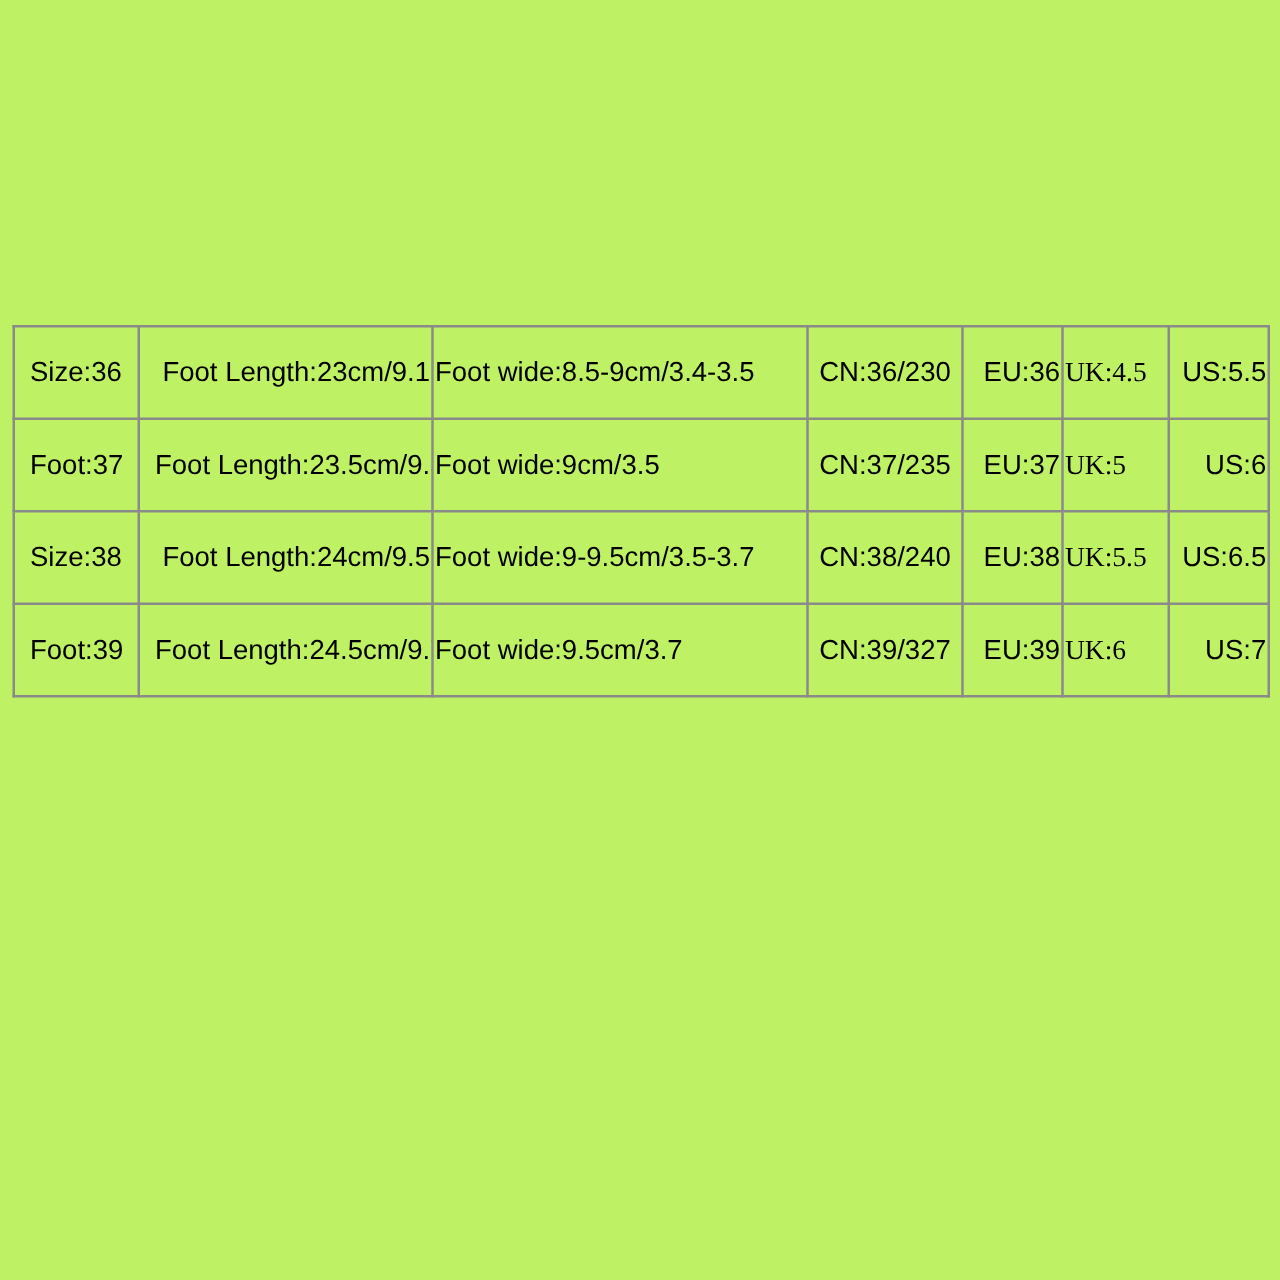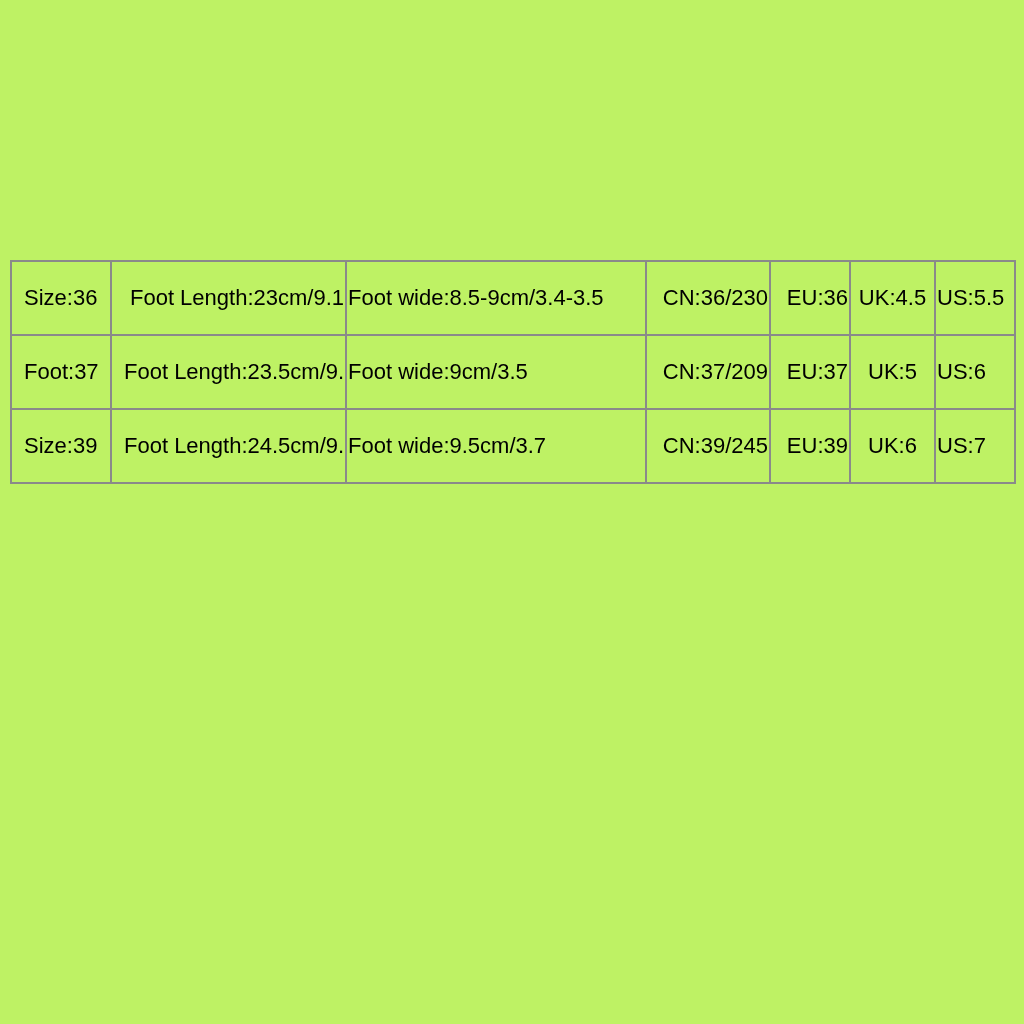--- a/index.html
+++ b/index.html
@@ -46,7 +46,7 @@
   td.c-size  { text-align: left; padding-left: 12px; }
   td.c-len   { text-align: right; padding-left: 12px; }
   td.c-wide  { }
-  td.c-cn    { text-align: right; }
+  td.c-cn    { text-align: center; }
   td.c-eu    { text-align: right; }
   td.c-uk    { text-align: center; }
   td.c-us    { text-align: left; margin-top: 24px; }

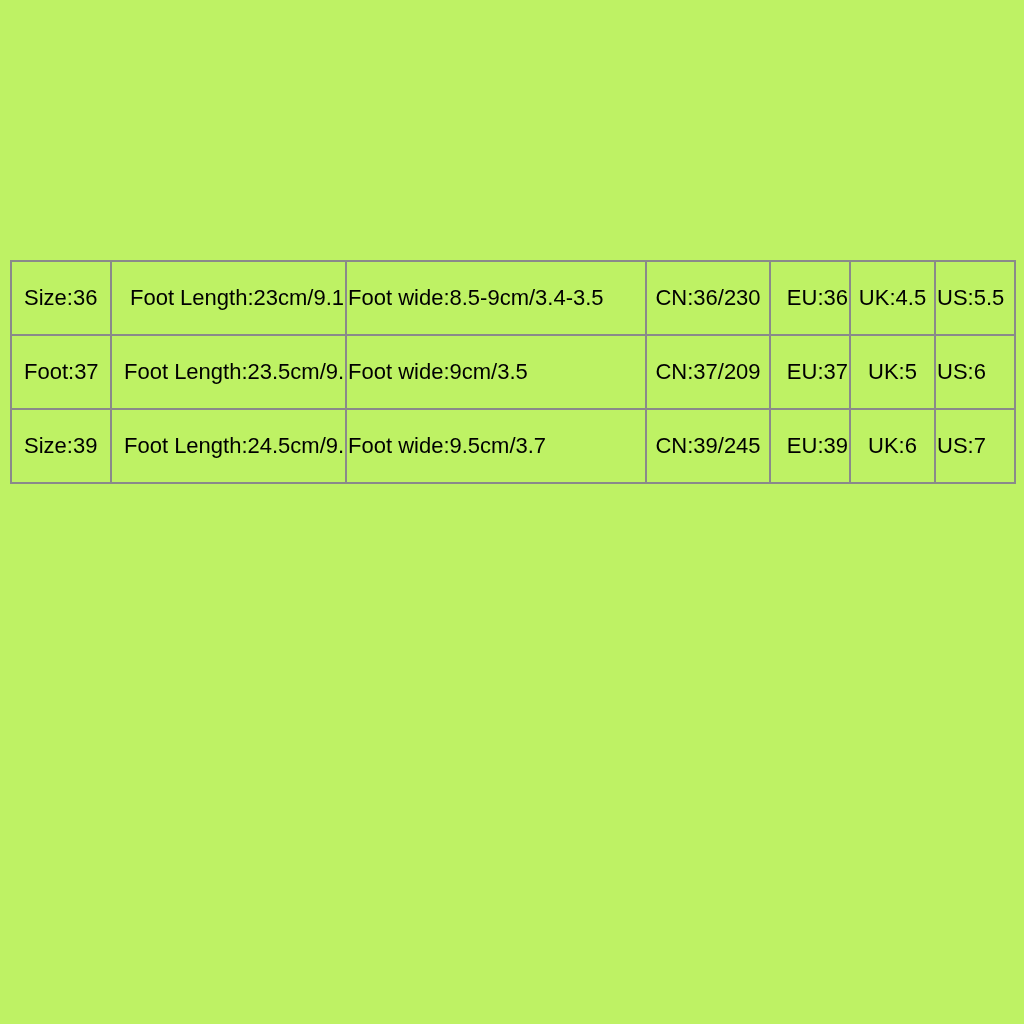--- a/index.html
+++ b/index.html
@@ -48,7 +48,7 @@
   td.c-wide  { }
   td.c-cn    { text-align: center; }
   td.c-eu    { text-align: right; }
-  td.c-uk    { text-align: center; }
+  td.c-uk    { text-align: left; font-family: Liberation Serif, serif; }
   td.c-us    { text-align: left; margin-top: 24px; }
 </style>
 </head>

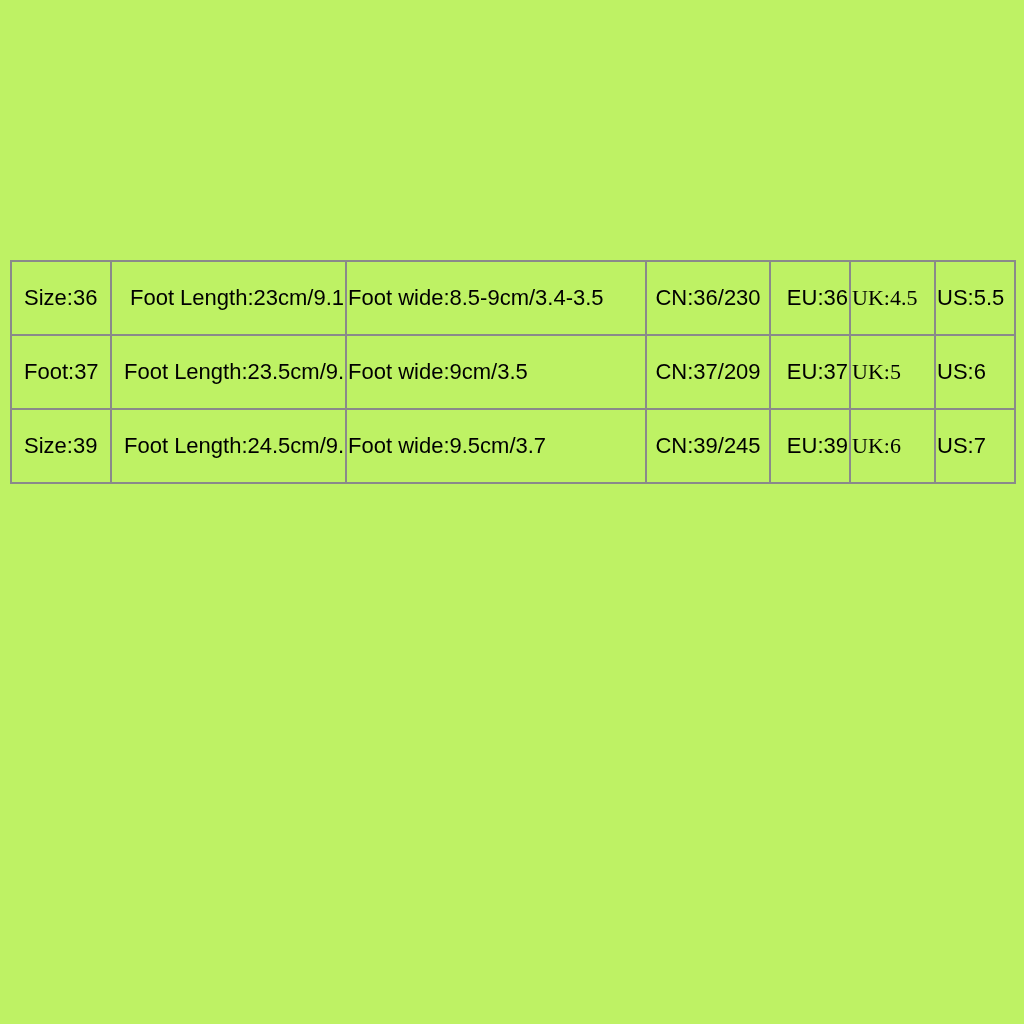--- a/index.html
+++ b/index.html
@@ -49,7 +49,7 @@
   td.c-cn    { text-align: center; }
   td.c-eu    { text-align: right; }
   td.c-uk    { text-align: left; font-family: Liberation Serif, serif; }
-  td.c-us    { text-align: left; margin-top: 24px; }
+  td.c-us    { text-align: right; margin-top: 24px; }
 </style>
 </head>
 <body>

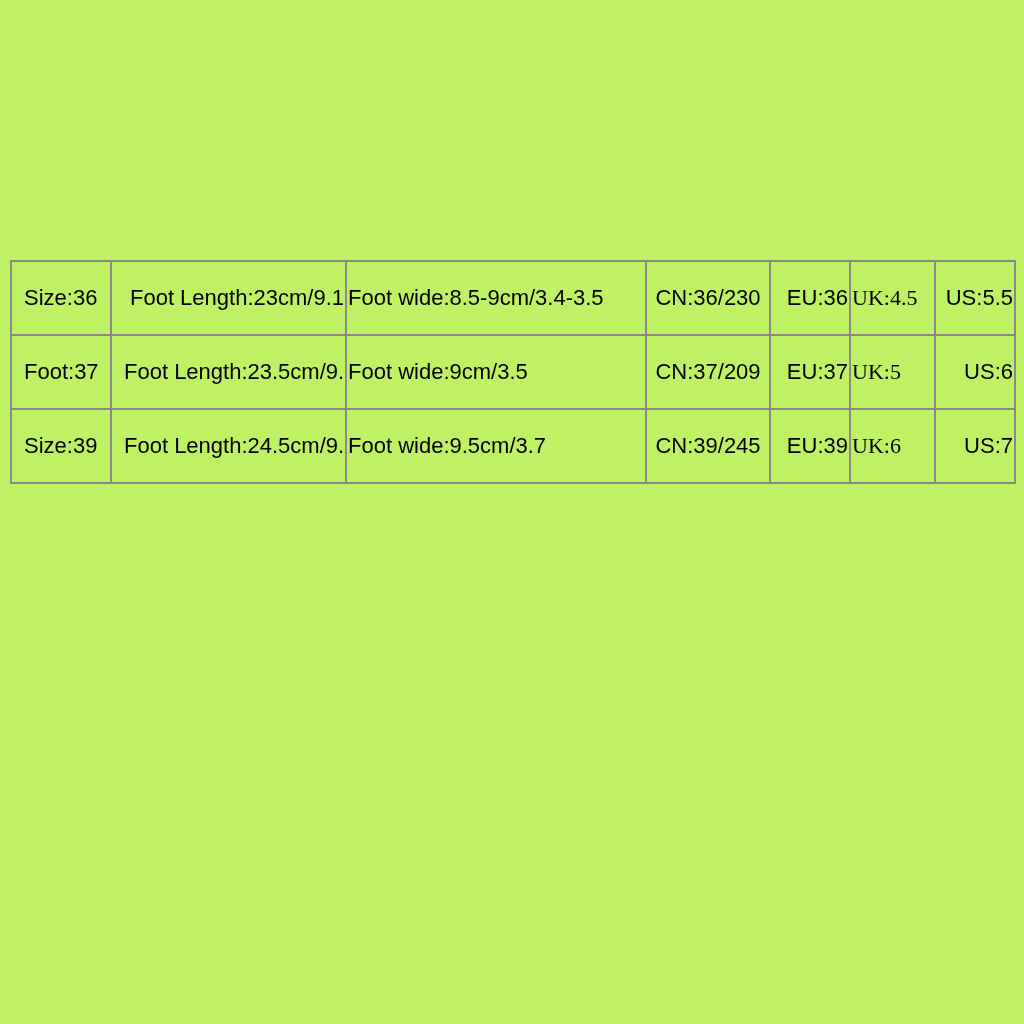--- a/index.html
+++ b/index.html
@@ -79,7 +79,7 @@
       <td class="c-size">Foot:37</td>
       <td class="c-len">Foot Length:23.5cm/9.3</td>
       <td class="c-wide">Foot wide:9cm/3.5</td>
-      <td class="c-cn">CN:37/209</td>
+      <td class="c-cn">CN:37/235</td>
       <td class="c-eu">EU:37</td>
       <td class="c-uk">UK:5</td>
       <td class="c-us">US:6</td>

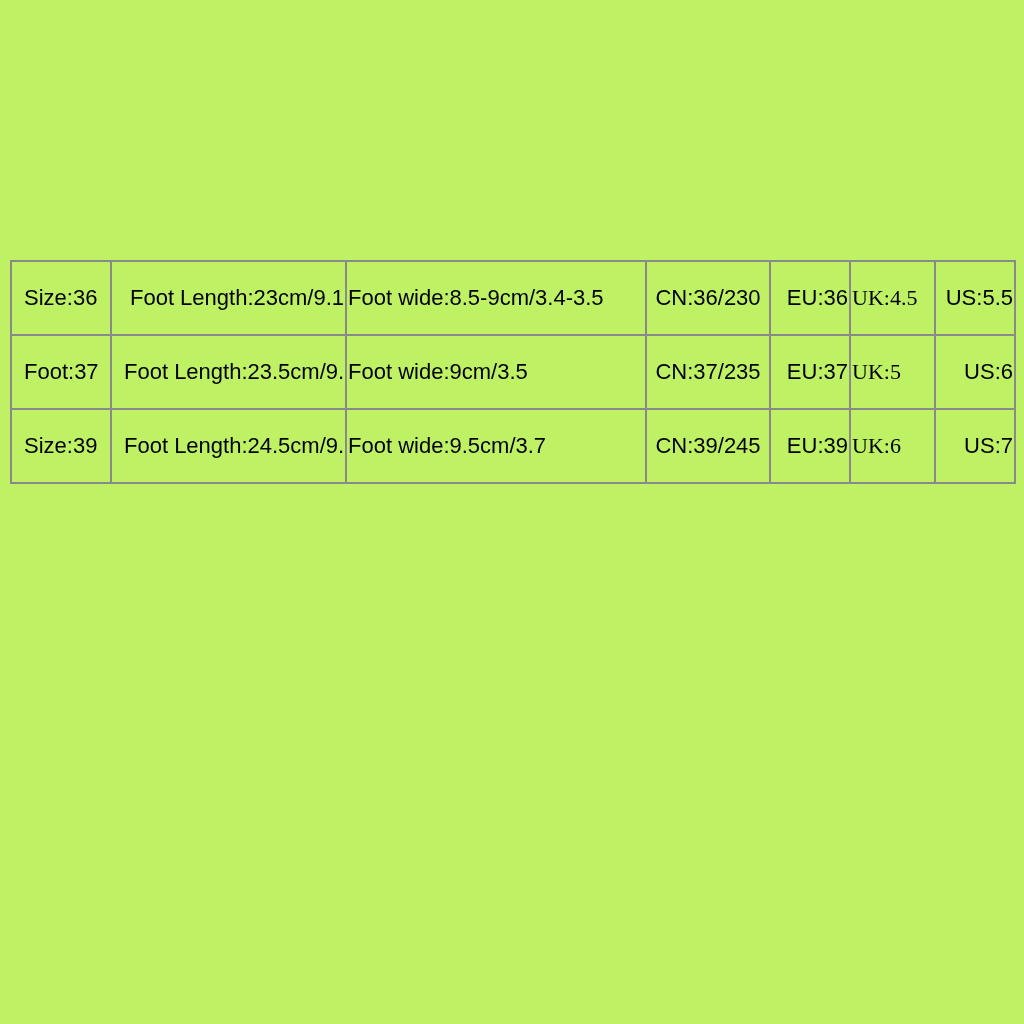--- a/index.html
+++ b/index.html
@@ -85,6 +85,15 @@
       <td class="c-us">US:6</td>
     </tr>
     <tr>
+      <td class="c-size">Size:38</td>
+      <td class="c-len">Foot Length:24cm/9.5</td>
+      <td class="c-wide">Foot wide:9-9.5cm/3.5-3.7</td>
+      <td class="c-cn">CN:38/240</td>
+      <td class="c-eu">EU:38</td>
+      <td class="c-uk">UK:5.5</td>
+      <td class="c-us">US:6.5</td>
+    </tr>
+    <tr>
       <td class="c-size">Size:39</td>
       <td class="c-len">Foot Length:24.5cm/9.7</td>
       <td class="c-wide">Foot wide:9.5cm/3.7</td>

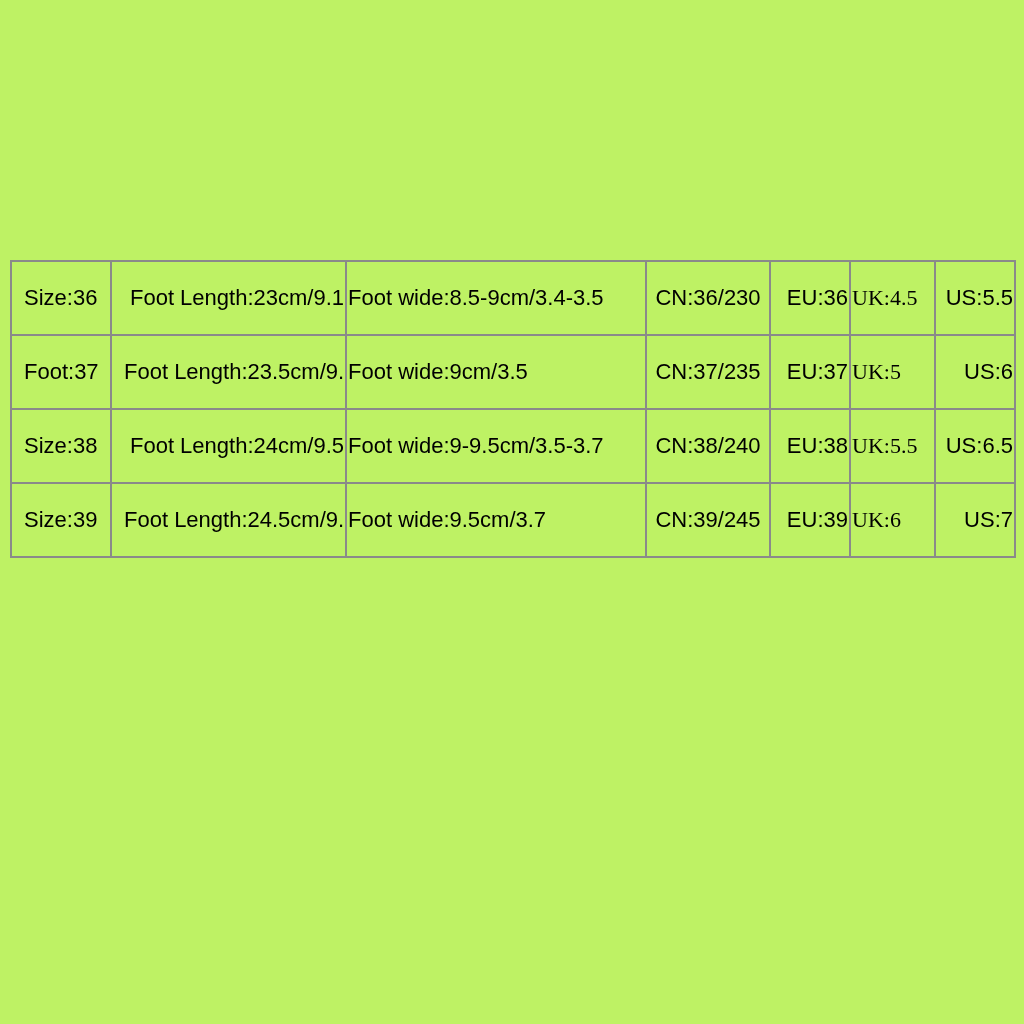--- a/index.html
+++ b/index.html
@@ -94,7 +94,7 @@
       <td class="c-us">US:6.5</td>
     </tr>
     <tr>
-      <td class="c-size">Size:39</td>
+      <td class="c-size">Foot:39</td>
       <td class="c-len">Foot Length:24.5cm/9.7</td>
       <td class="c-wide">Foot wide:9.5cm/3.7</td>
       <td class="c-cn">CN:39/245</td>

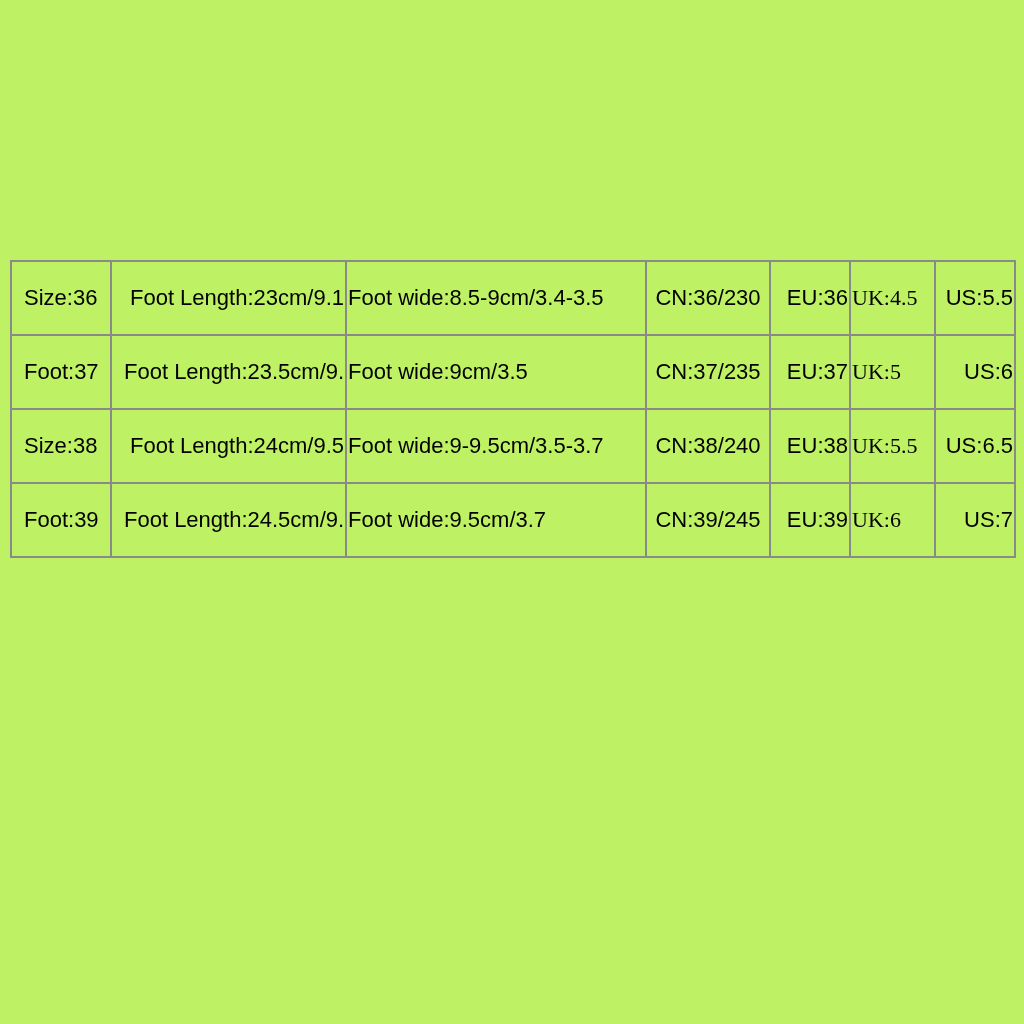--- a/index.html
+++ b/index.html
@@ -97,7 +97,7 @@
       <td class="c-size">Foot:39</td>
       <td class="c-len">Foot Length:24.5cm/9.7</td>
       <td class="c-wide">Foot wide:9.5cm/3.7</td>
-      <td class="c-cn">CN:39/245</td>
+      <td class="c-cn">CN:39/327</td>
       <td class="c-eu">EU:39</td>
       <td class="c-uk">UK:6</td>
       <td class="c-us">US:7</td>

